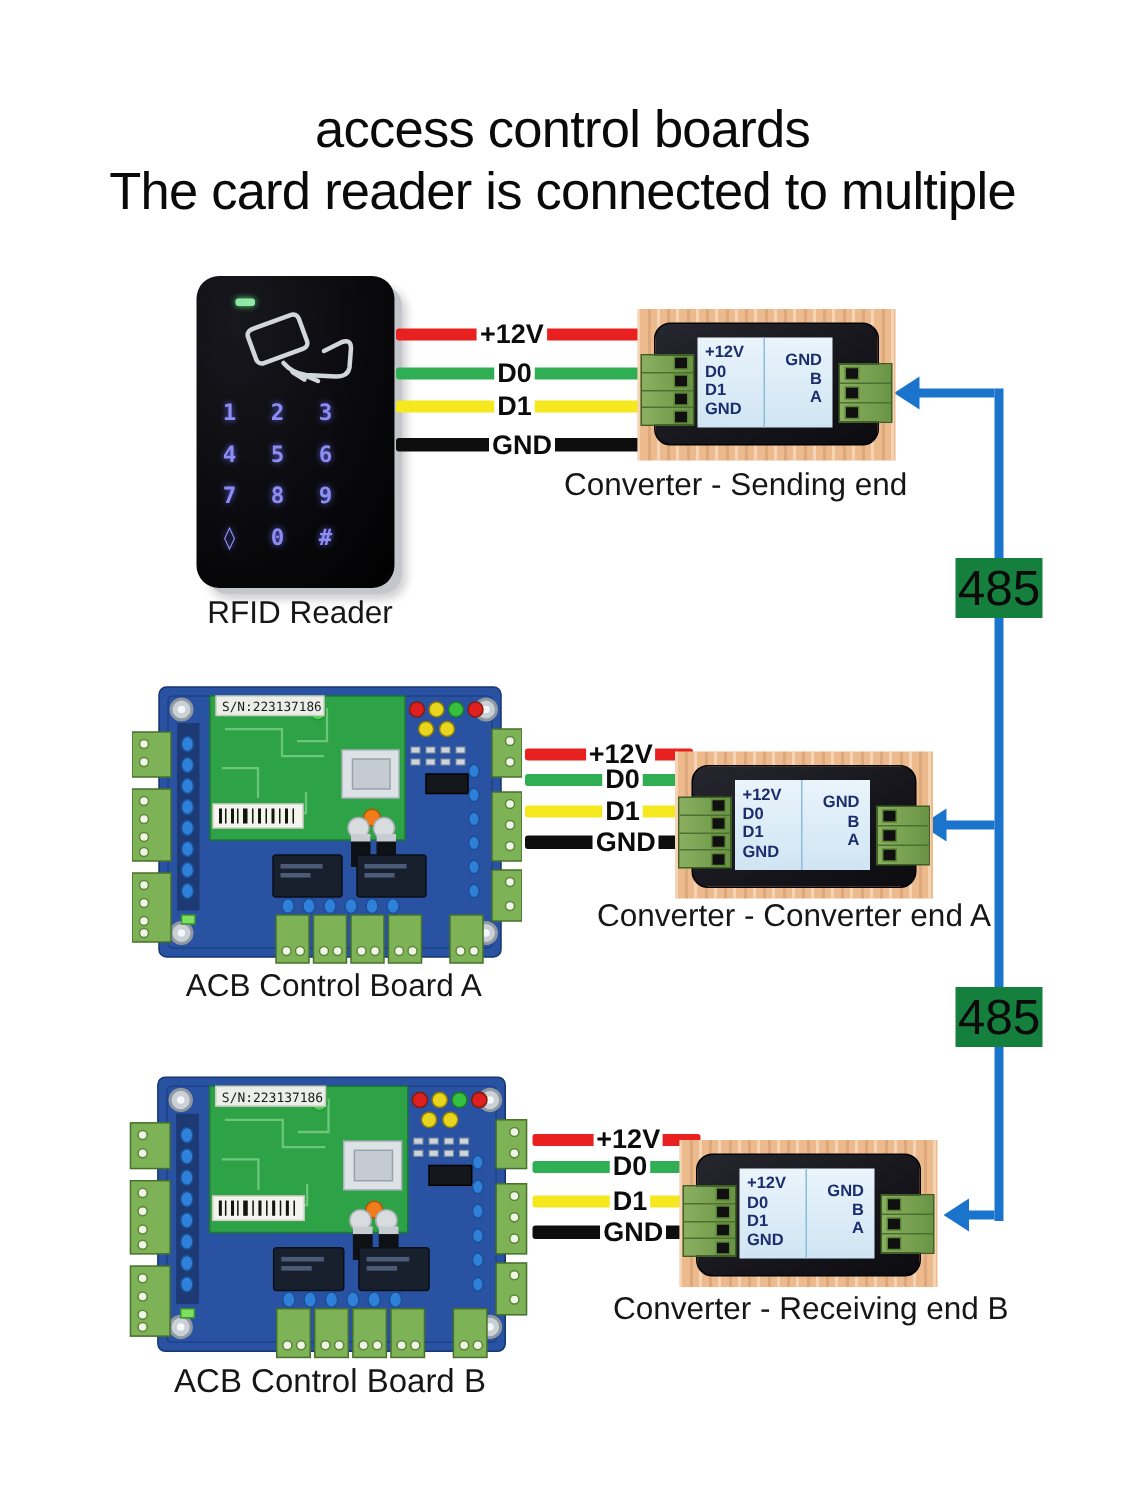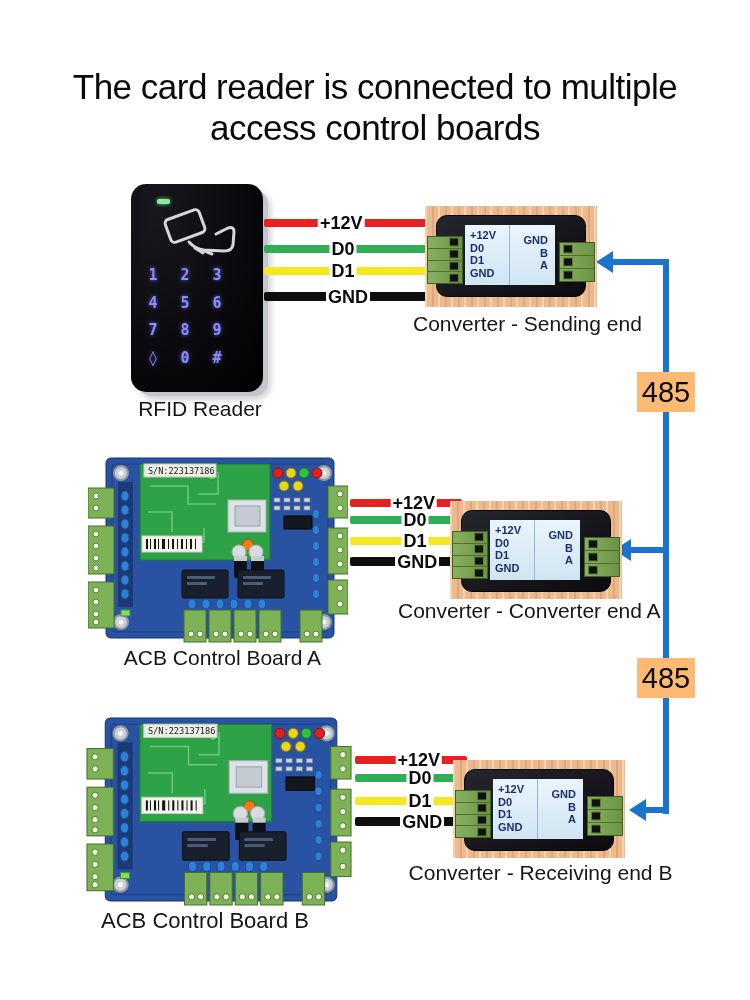--- a/index.html
+++ b/index.html
@@ -70,8 +70,8 @@
 <body>
 
 <div class="abs title">
+  <div>access control boards</div>
   <div>The card reader is connected to multiple</div>
-  <div>access control boards</div>
 </div>
 
 <div class="abs reader">

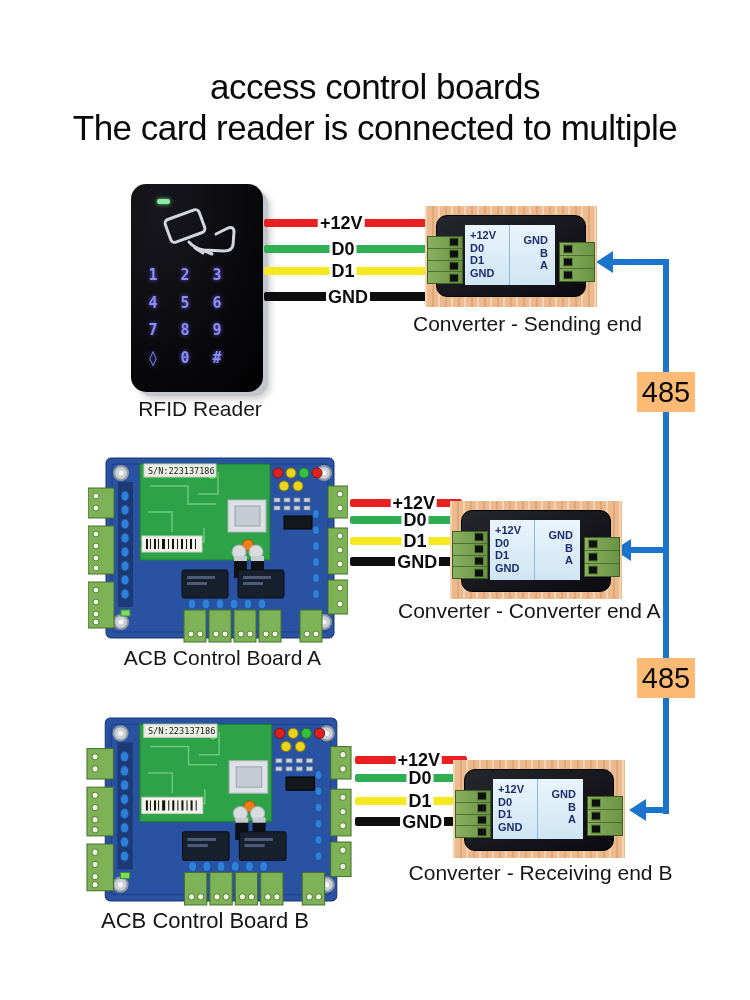--- a/index.html
+++ b/index.html
@@ -150,7 +150,7 @@
       <div class="pin"></div>
     </div>
 </div>
-<div class="abs cap" style="left:413px;top:312px;width:220px">Converter - Sending end</div>
+<div class="abs cap" style="left:376px;top:312px;width:220px">Converter - Sending end</div>
 
 <svg class="abs" style="left:88px;top:452px" width="260" height="192" viewBox="0 0 260 192">
   <g>

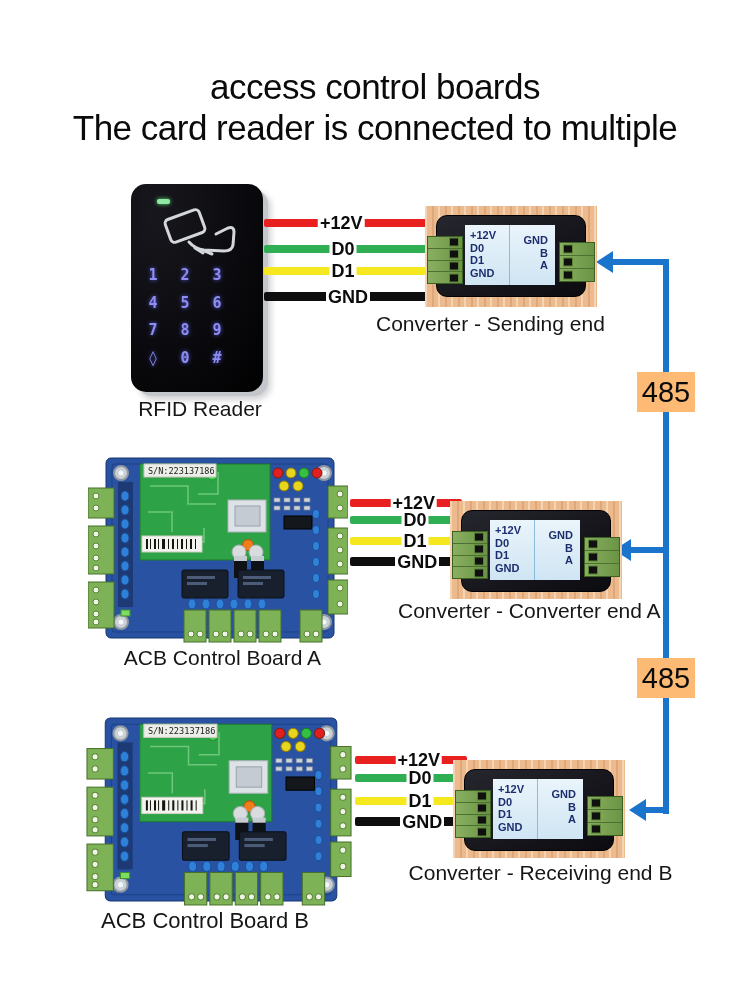--- a/index.html
+++ b/index.html
@@ -60,7 +60,7 @@
   .busline{background:#1b74cc;}
   .busarrow{width:0;height:0;border-top:11px solid transparent;border-bottom:11px solid transparent;
             border-right:17px solid #1b74cc;}
-  .buslabel{width:58px;text-align:center;font-size:29px;color:#0b0b0b;background:#fdba74;
+  .buslabel{width:58px;text-align:center;font-size:33px;color:#0b0b0b;background:#15803d;
             padding:3px 0;line-height:34px;}
 
   

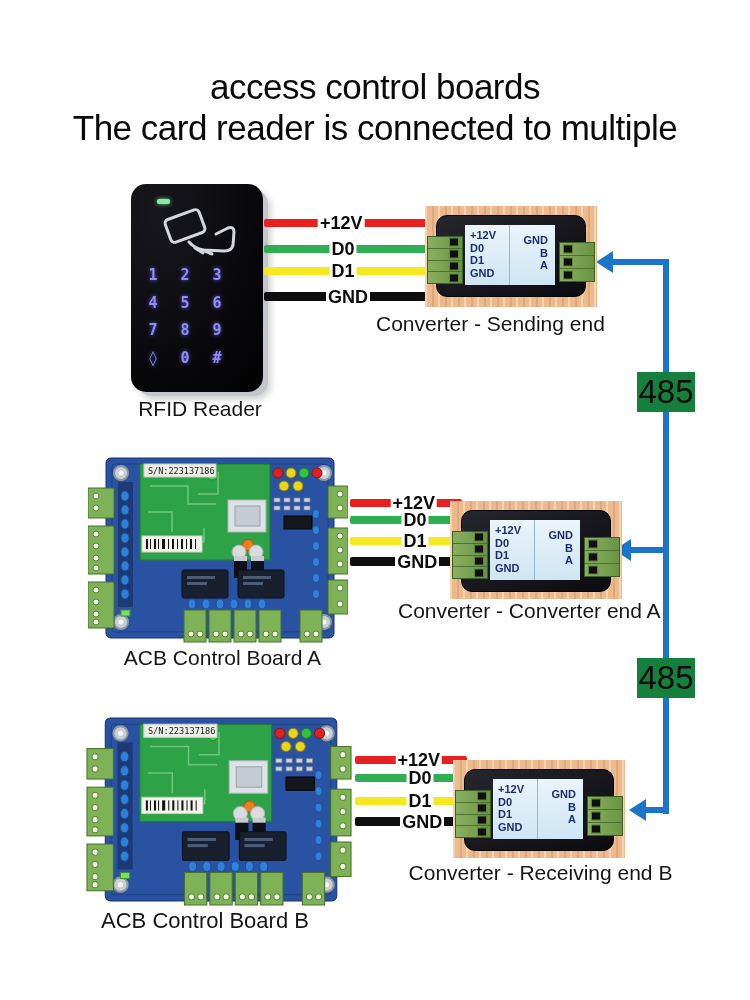--- a/index.html
+++ b/index.html
@@ -527,7 +527,7 @@
     </g>
   </g>
 </svg>
-<div class="abs cap board-cap" style="left:70px;top:908px;width:270px;font-size:22px">ACB Control Board B</div>
+<div class="abs cap board-cap" style="left:85px;top:908px;width:270px;font-size:22px">ACB Control Board B</div>
 
 <div class="abs wire" style="left:355px;top:756px;width:112px">
   <div class="bar c-red"></div>

